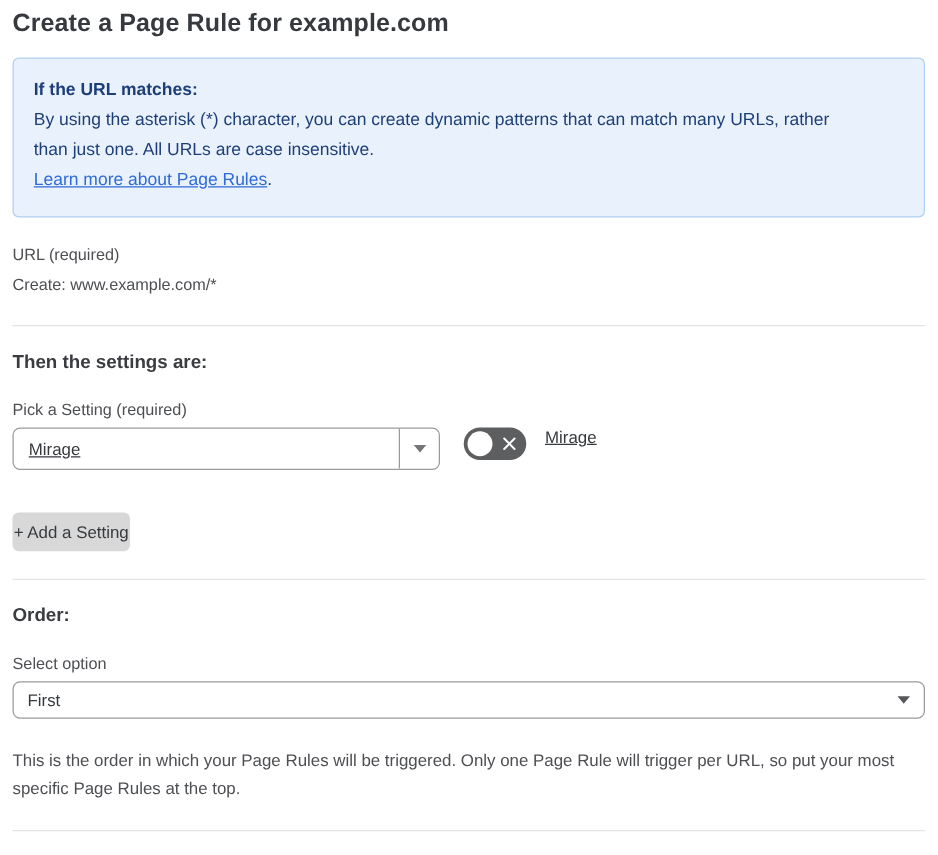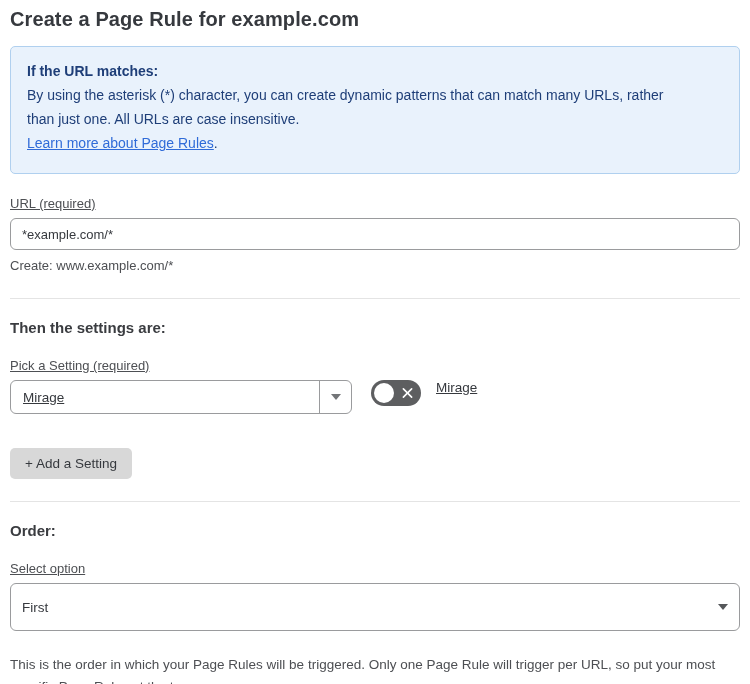--- a/index.html
+++ b/index.html
@@ -48,7 +48,6 @@
     color: #4d4f53;
     margin-top: 22px;
     margin-bottom: 7px;
-    text-decoration: underline;
   }
   .helper-text {
     font-size: 13px;

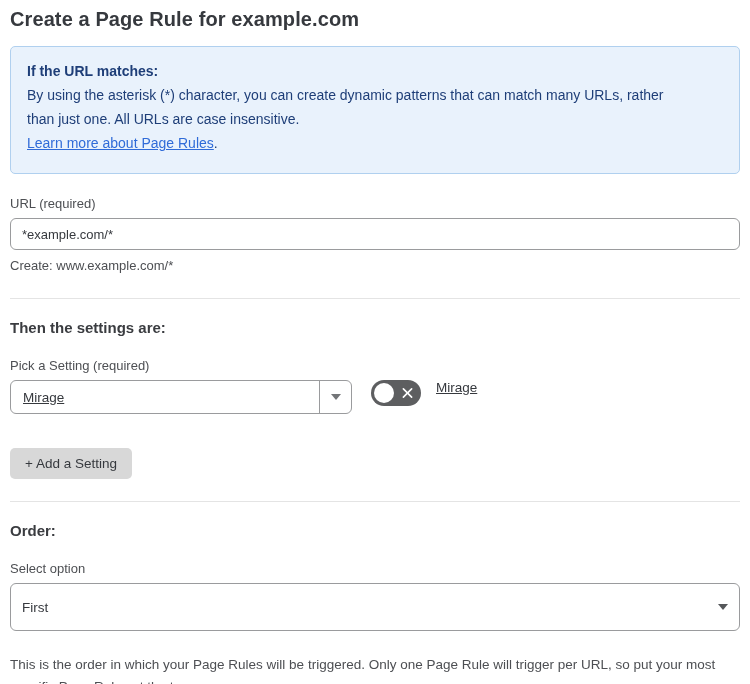--- a/index.html
+++ b/index.html
@@ -205,7 +205,6 @@
   </div>
 
   <div class="field-label">URL (required)</div>
-  <input class="text-input" type="text" value="*example.com/*" style="">
   <div class="helper-text">Create: www.example.com/*</div>
 
   <hr class="divider">

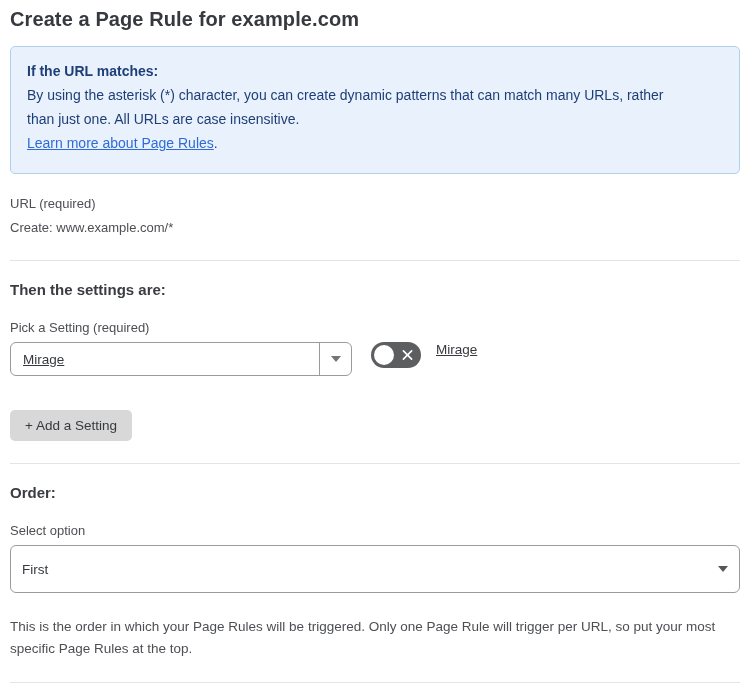--- a/index.html
+++ b/index.html
@@ -154,7 +154,7 @@
     border-radius: 5px;
     font-family: "Liberation Sans", sans-serif;
     font-size: 13.5px;
-    padding: 8px 15px;
+    padding: 8px 1px;
     cursor: pointer;
     color: #36393e;
     background: #d8d8d8;

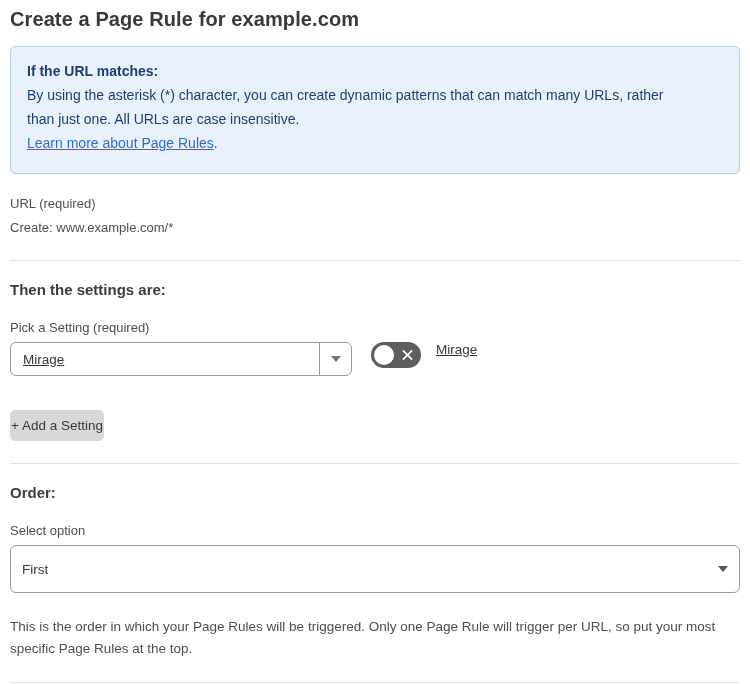--- a/index.html
+++ b/index.html
@@ -166,7 +166,7 @@
   
   .full-select {
     width: 100%;
-    height: 48px;
+    height: 30px;
     border: 1px solid #9a9b9d;
     border-radius: 6px;
     background: #fff;

